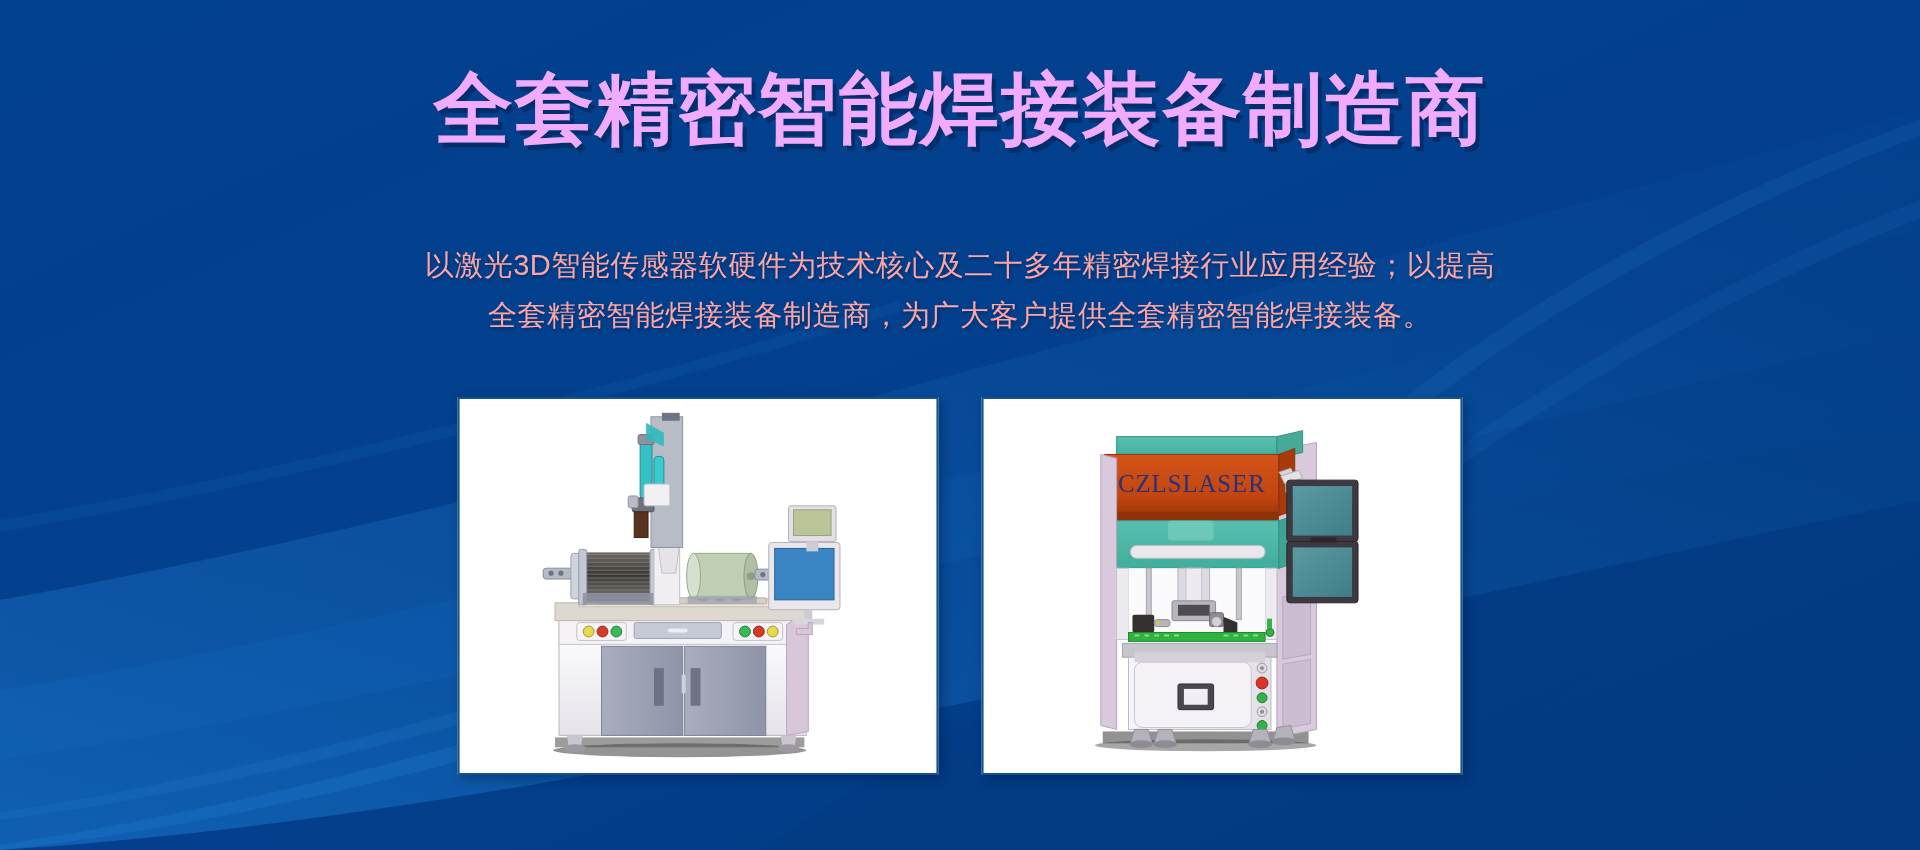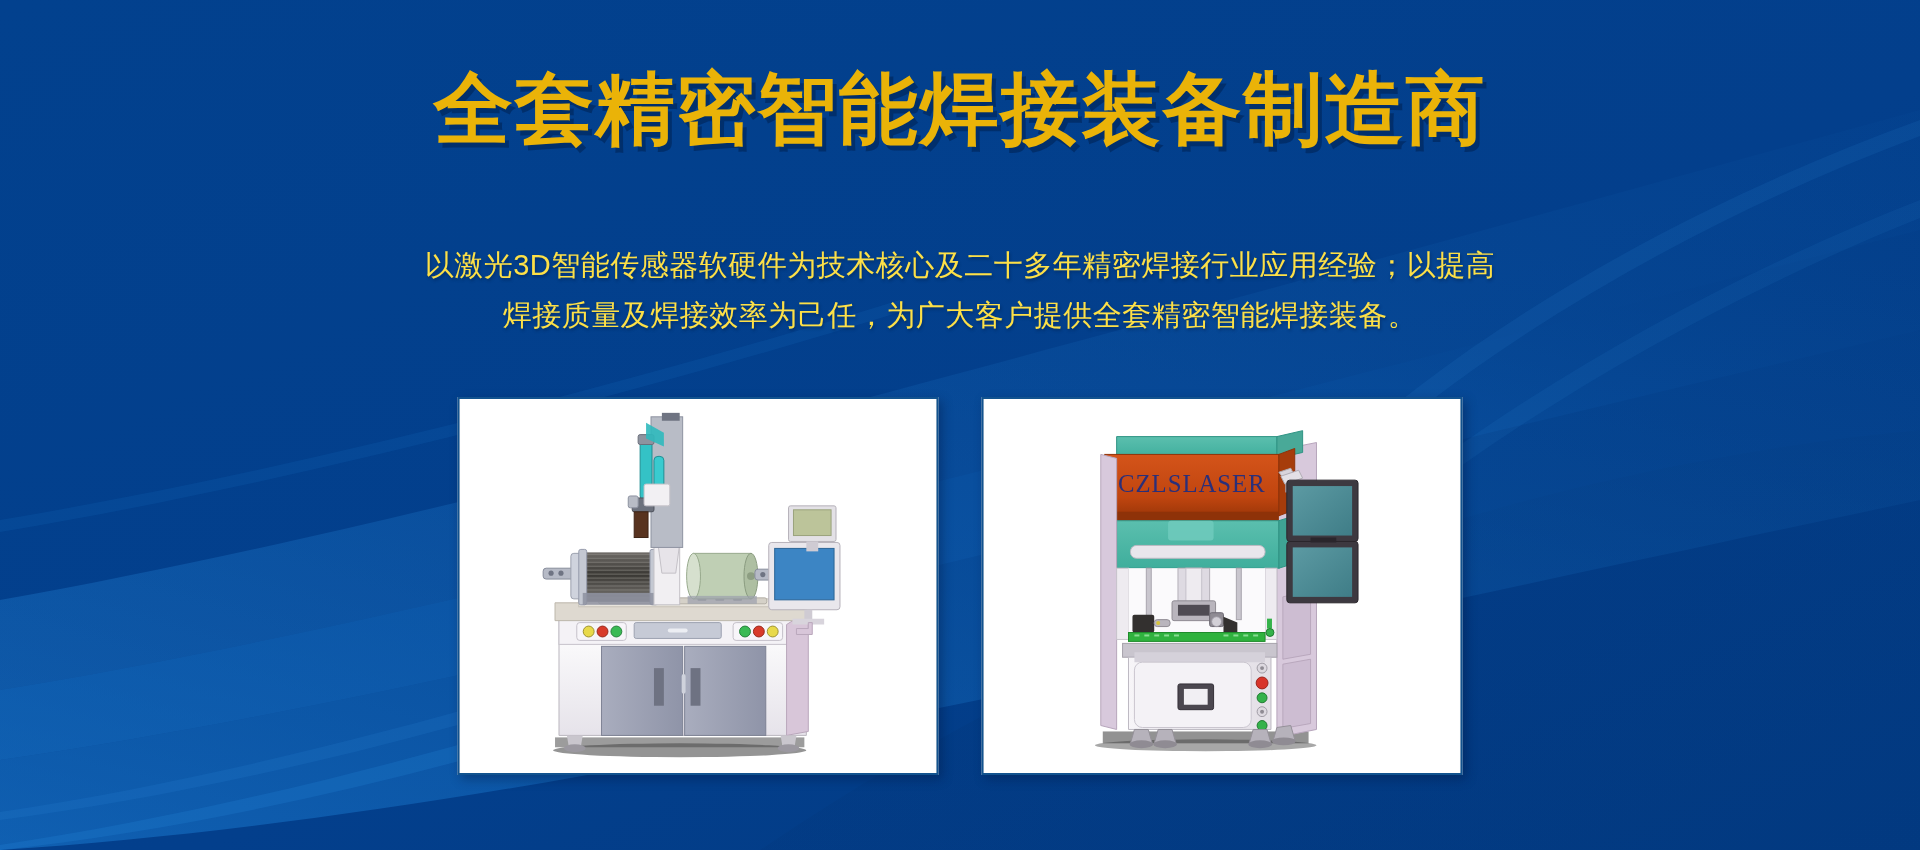--- a/index.html
+++ b/index.html
@@ -39,7 +39,7 @@
   .headline {
     display: inline-block;
     margin: 0;
-    color: #eab308;
+    color: #f0abfc;
     font-size: 79px;
     line-height: 1.18;
     font-weight: 700;

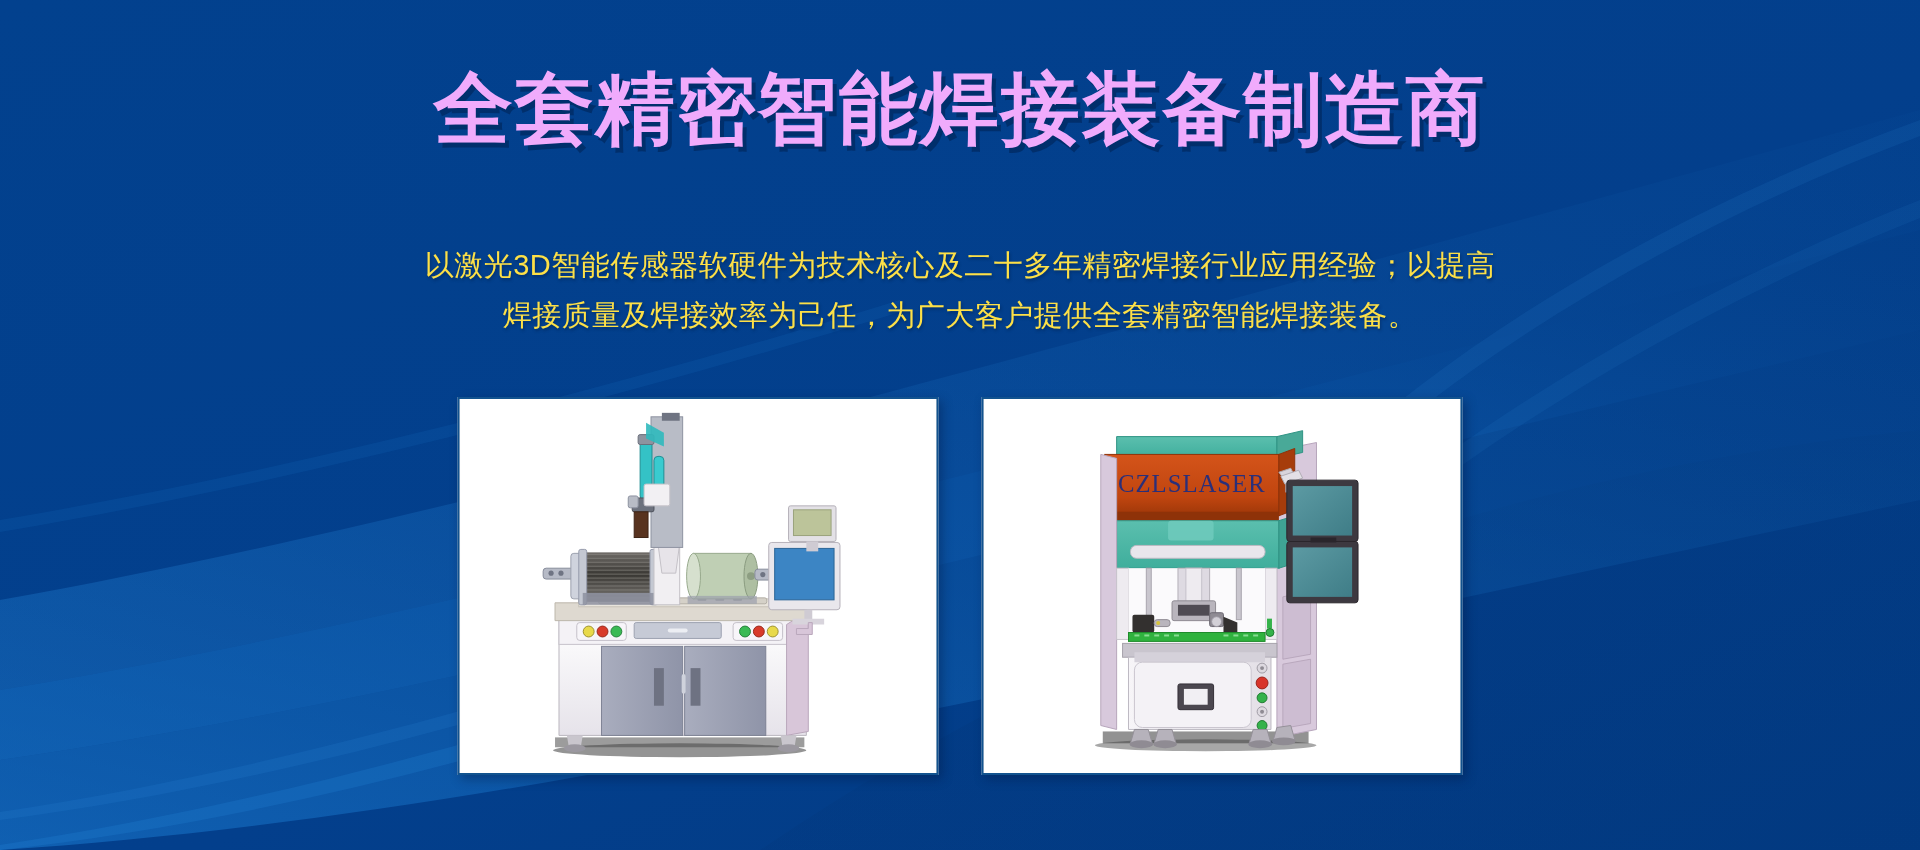--- a/index.html
+++ b/index.html
@@ -60,7 +60,7 @@
   }
   .subtitle-line {
     display: block;
-    color: #fde047;
+    color: #fca5a5;
     font-size: 29px;
     line-height: 50px;
     font-weight: 400;

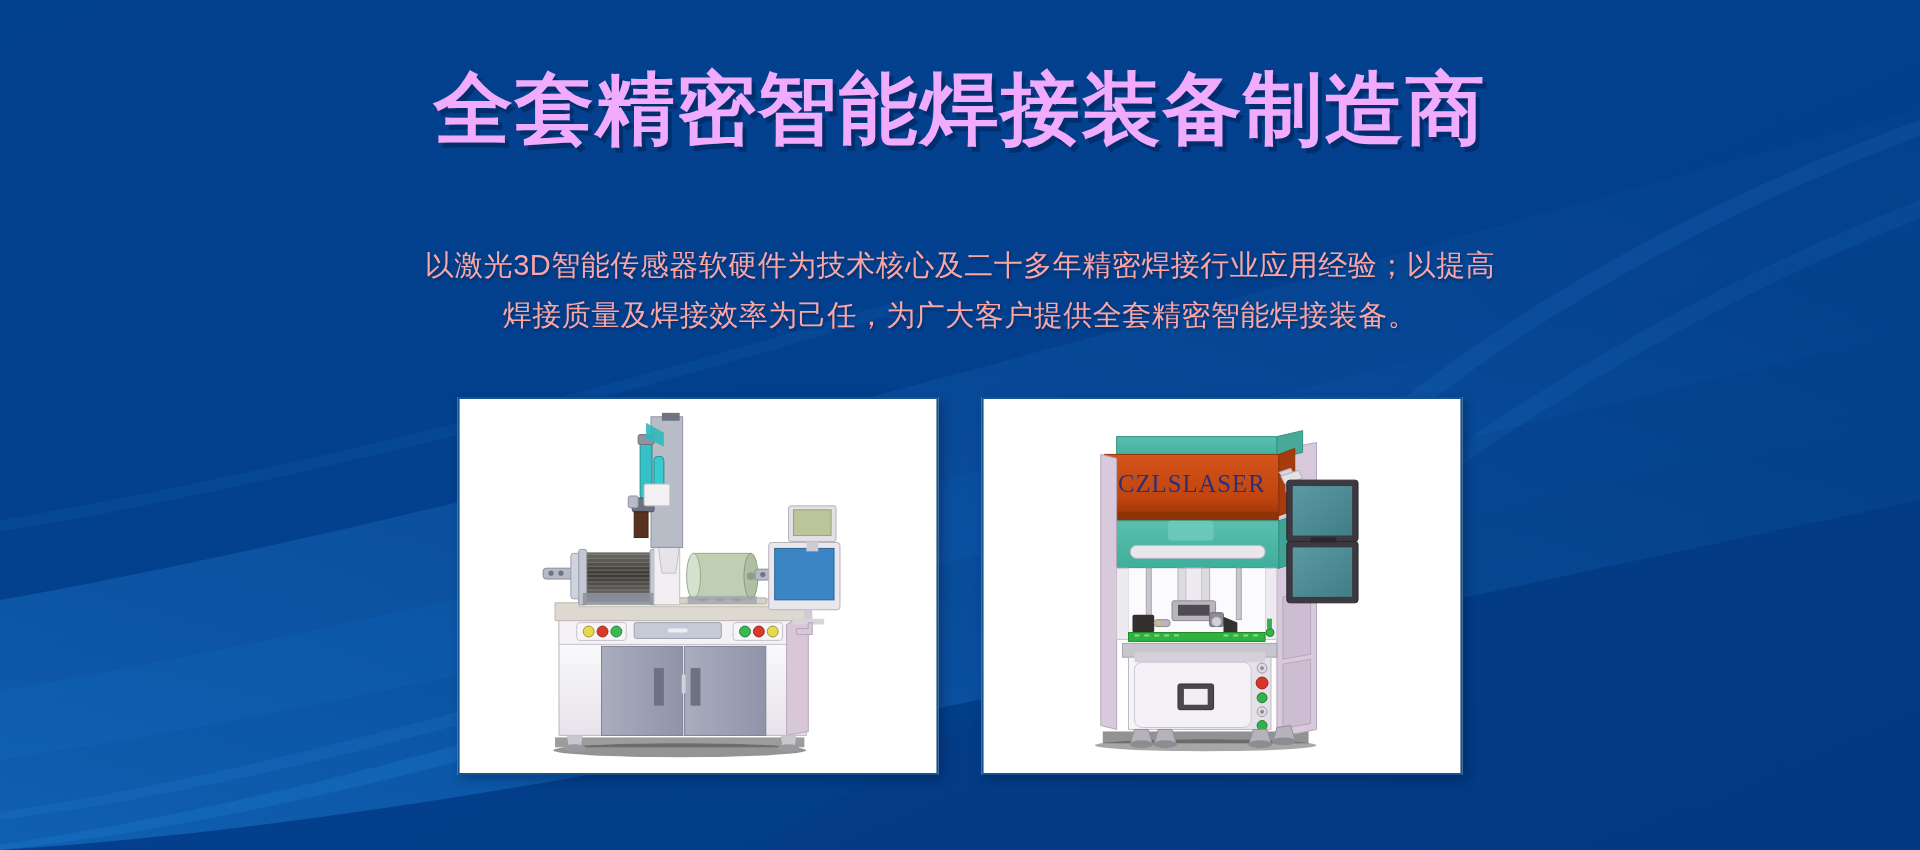--- a/index.html
+++ b/index.html
@@ -152,7 +152,7 @@
 
   <div class="subtitle-wrap">
     <span class="subtitle-line">以激光3D智能传感器软硬件为技术核心及二十多年精密焊接行业应用经验；以提高</span>
-    <span class="subtitle-line">焊接质量及焊接效率为己任，为广大客户提供全套精密智能焊接装备。</span>
+    <span class="subtitle-line">全套精密智能焊接装备制造商，为广大客户提供全套精密智能焊接装备。</span>
   </div>
 
   <div class="products">

